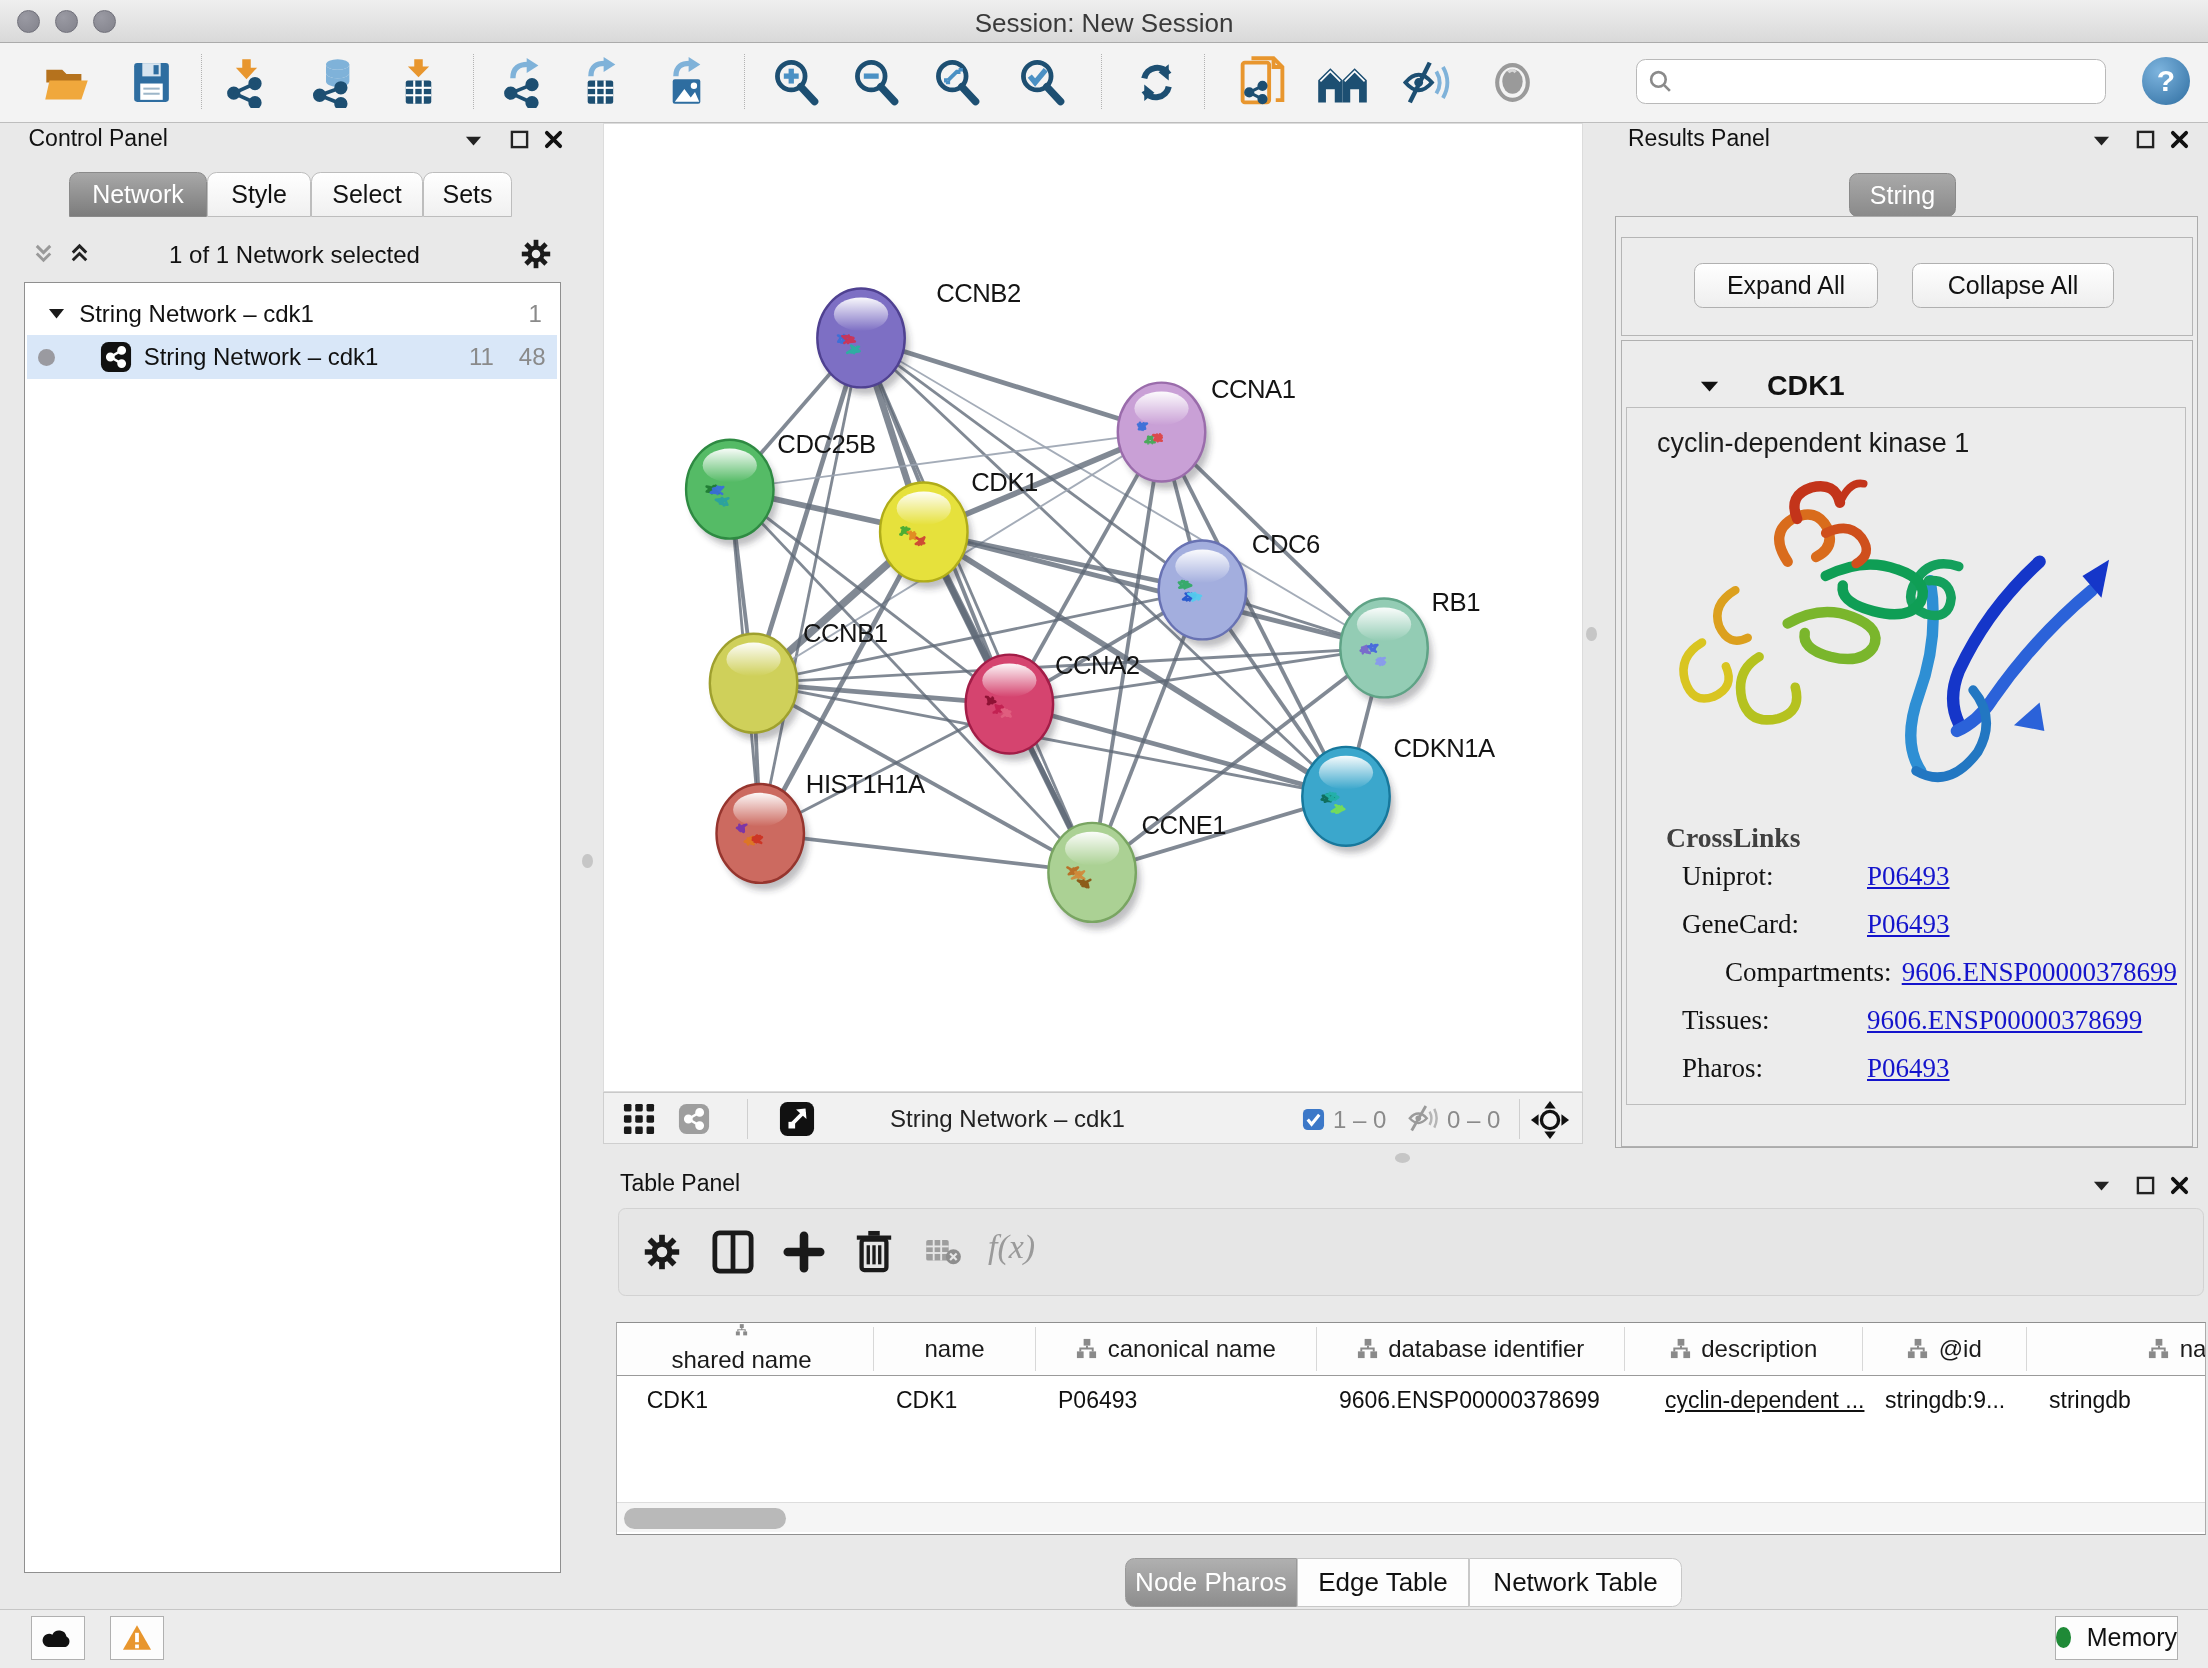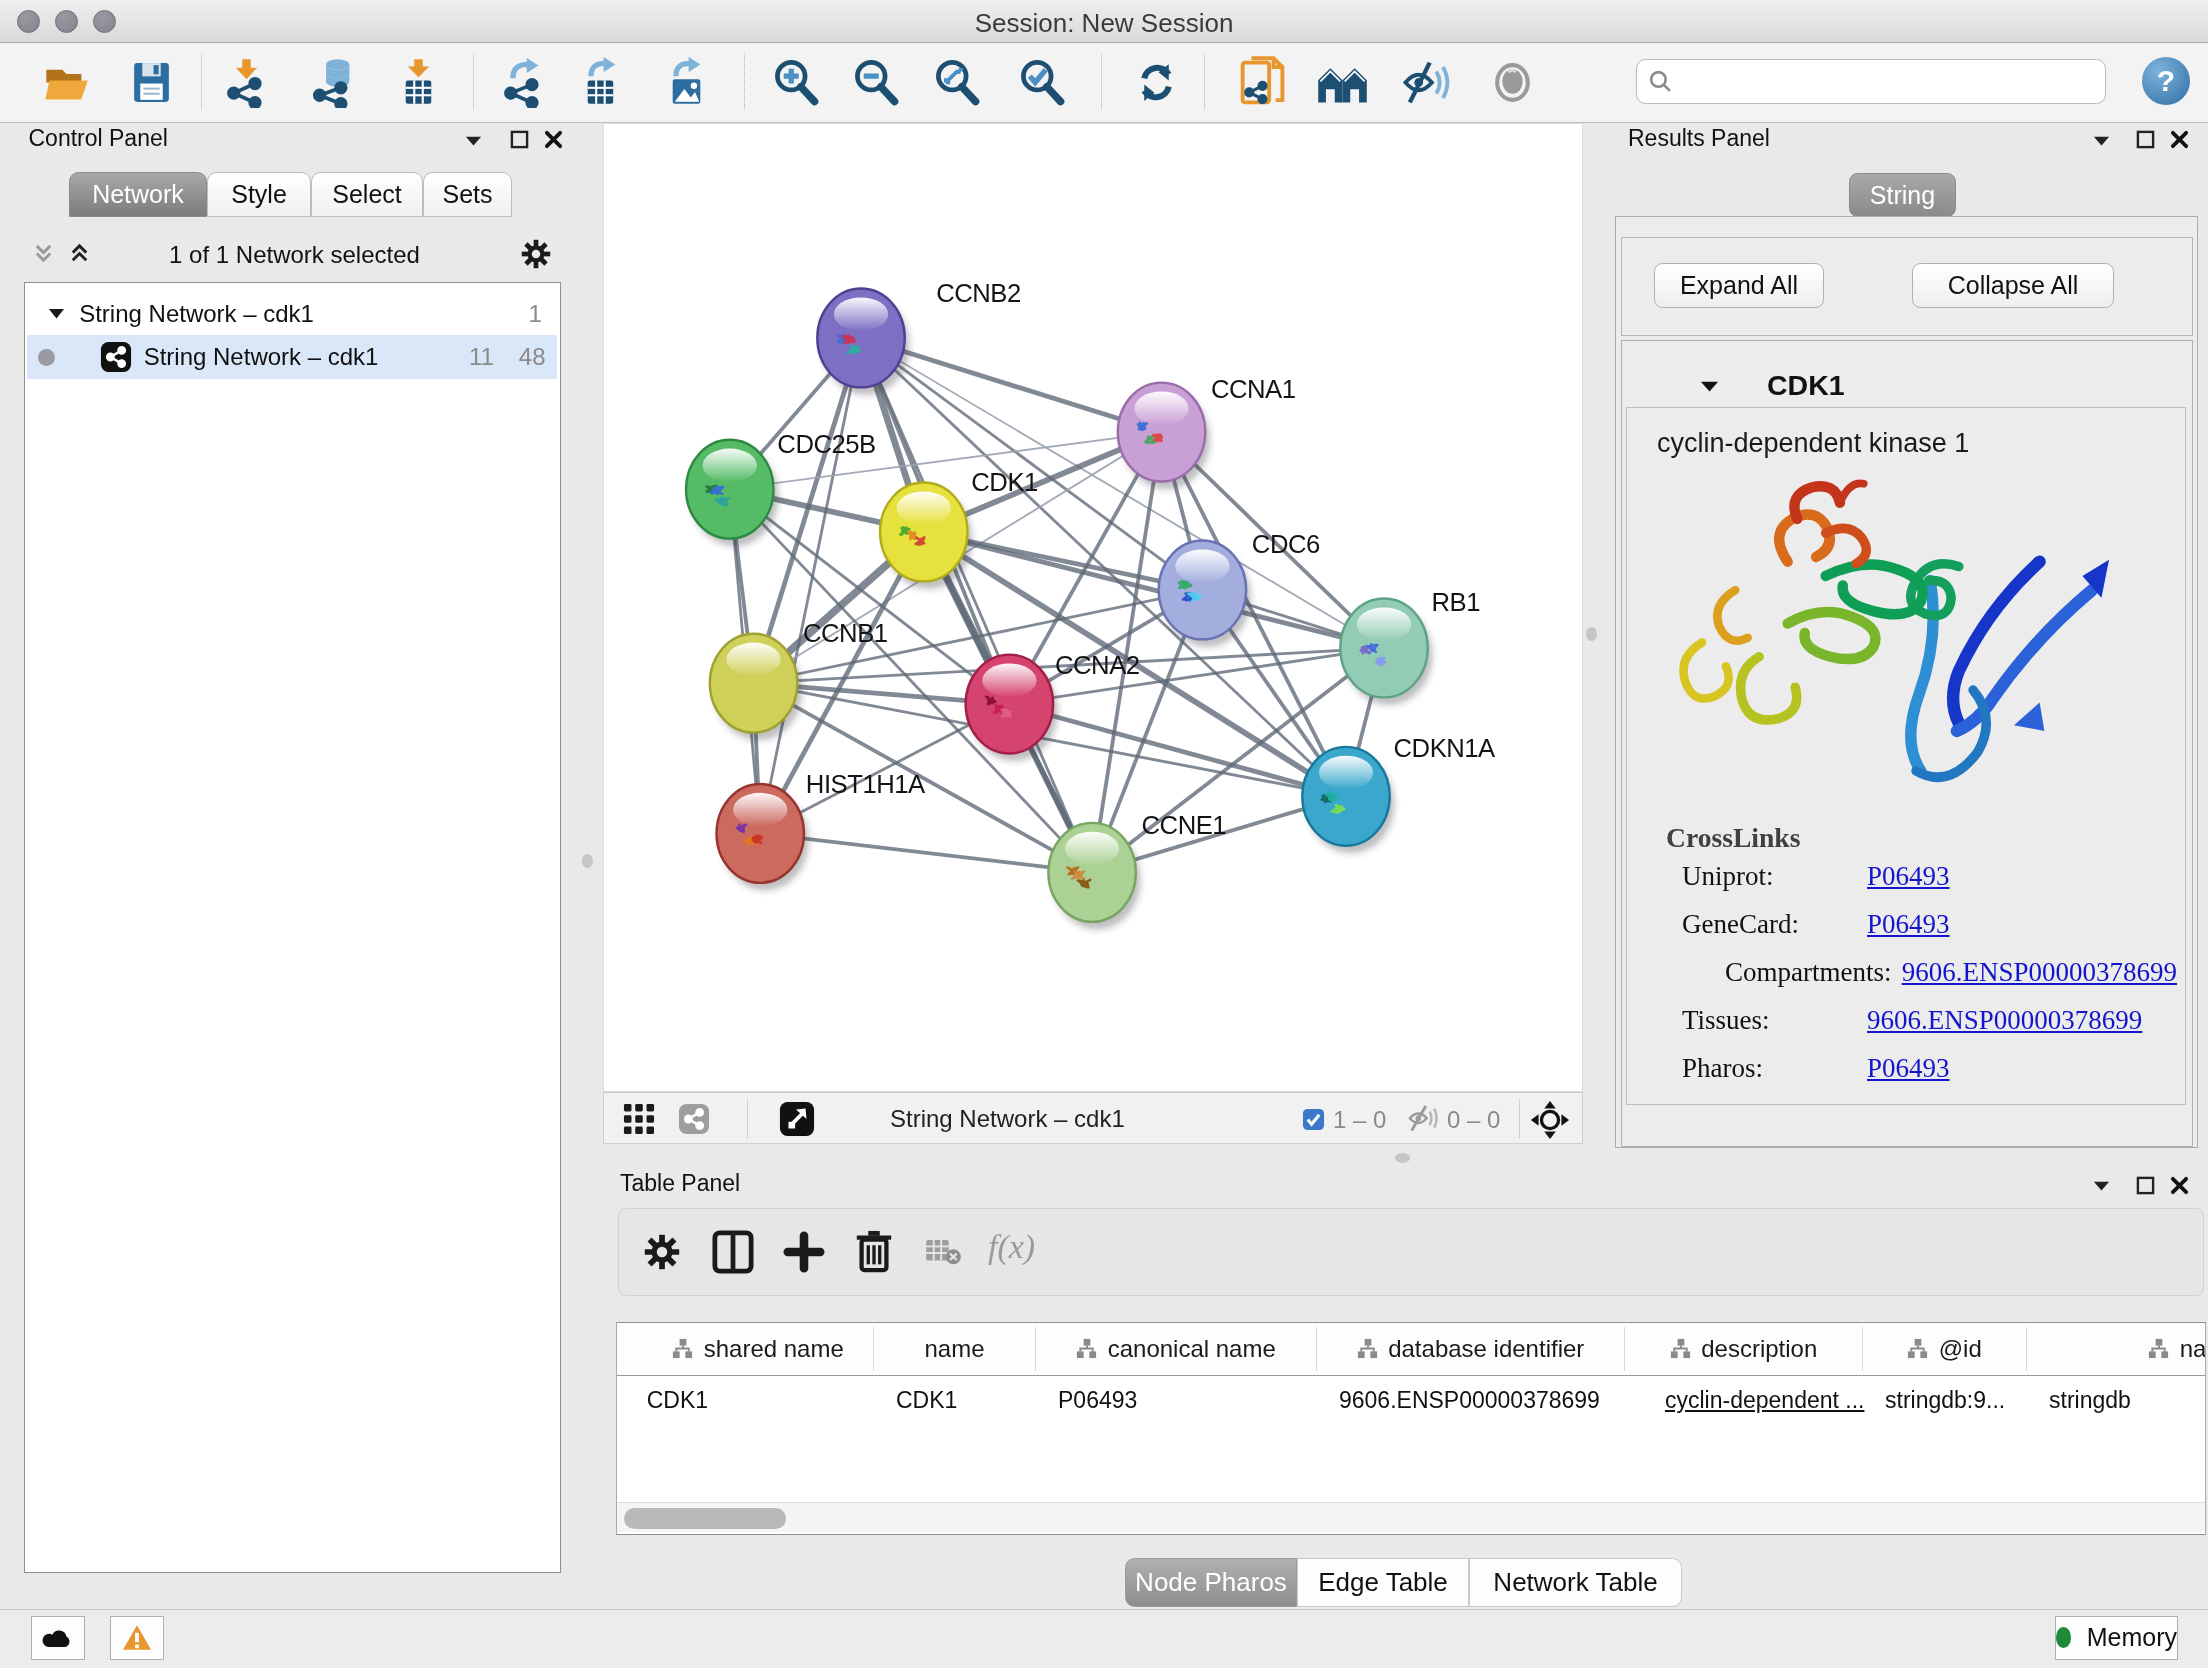--- a/index.html
+++ b/index.html
@@ -620,7 +620,7 @@
 
   <div class="abs rp-box" style="left:1615px; top:216px; width:583px; height:932px"></div>
   <div class="abs" style="left:1621px; top:237px; width:572px; height:99px; border:1px solid #b5b5b5"></div>
-  <div class="abs rp-btn" style="left:1654px; top:263px; width:170px; height:45px">
+  <div class="abs rp-btn" style="left:1694px; top:263px; width:184px; height:45px">
       <span>Expand All</span>
     </div>
   <div class="abs rp-btn" style="left:1912px; top:263px; width:202px; height:45px">

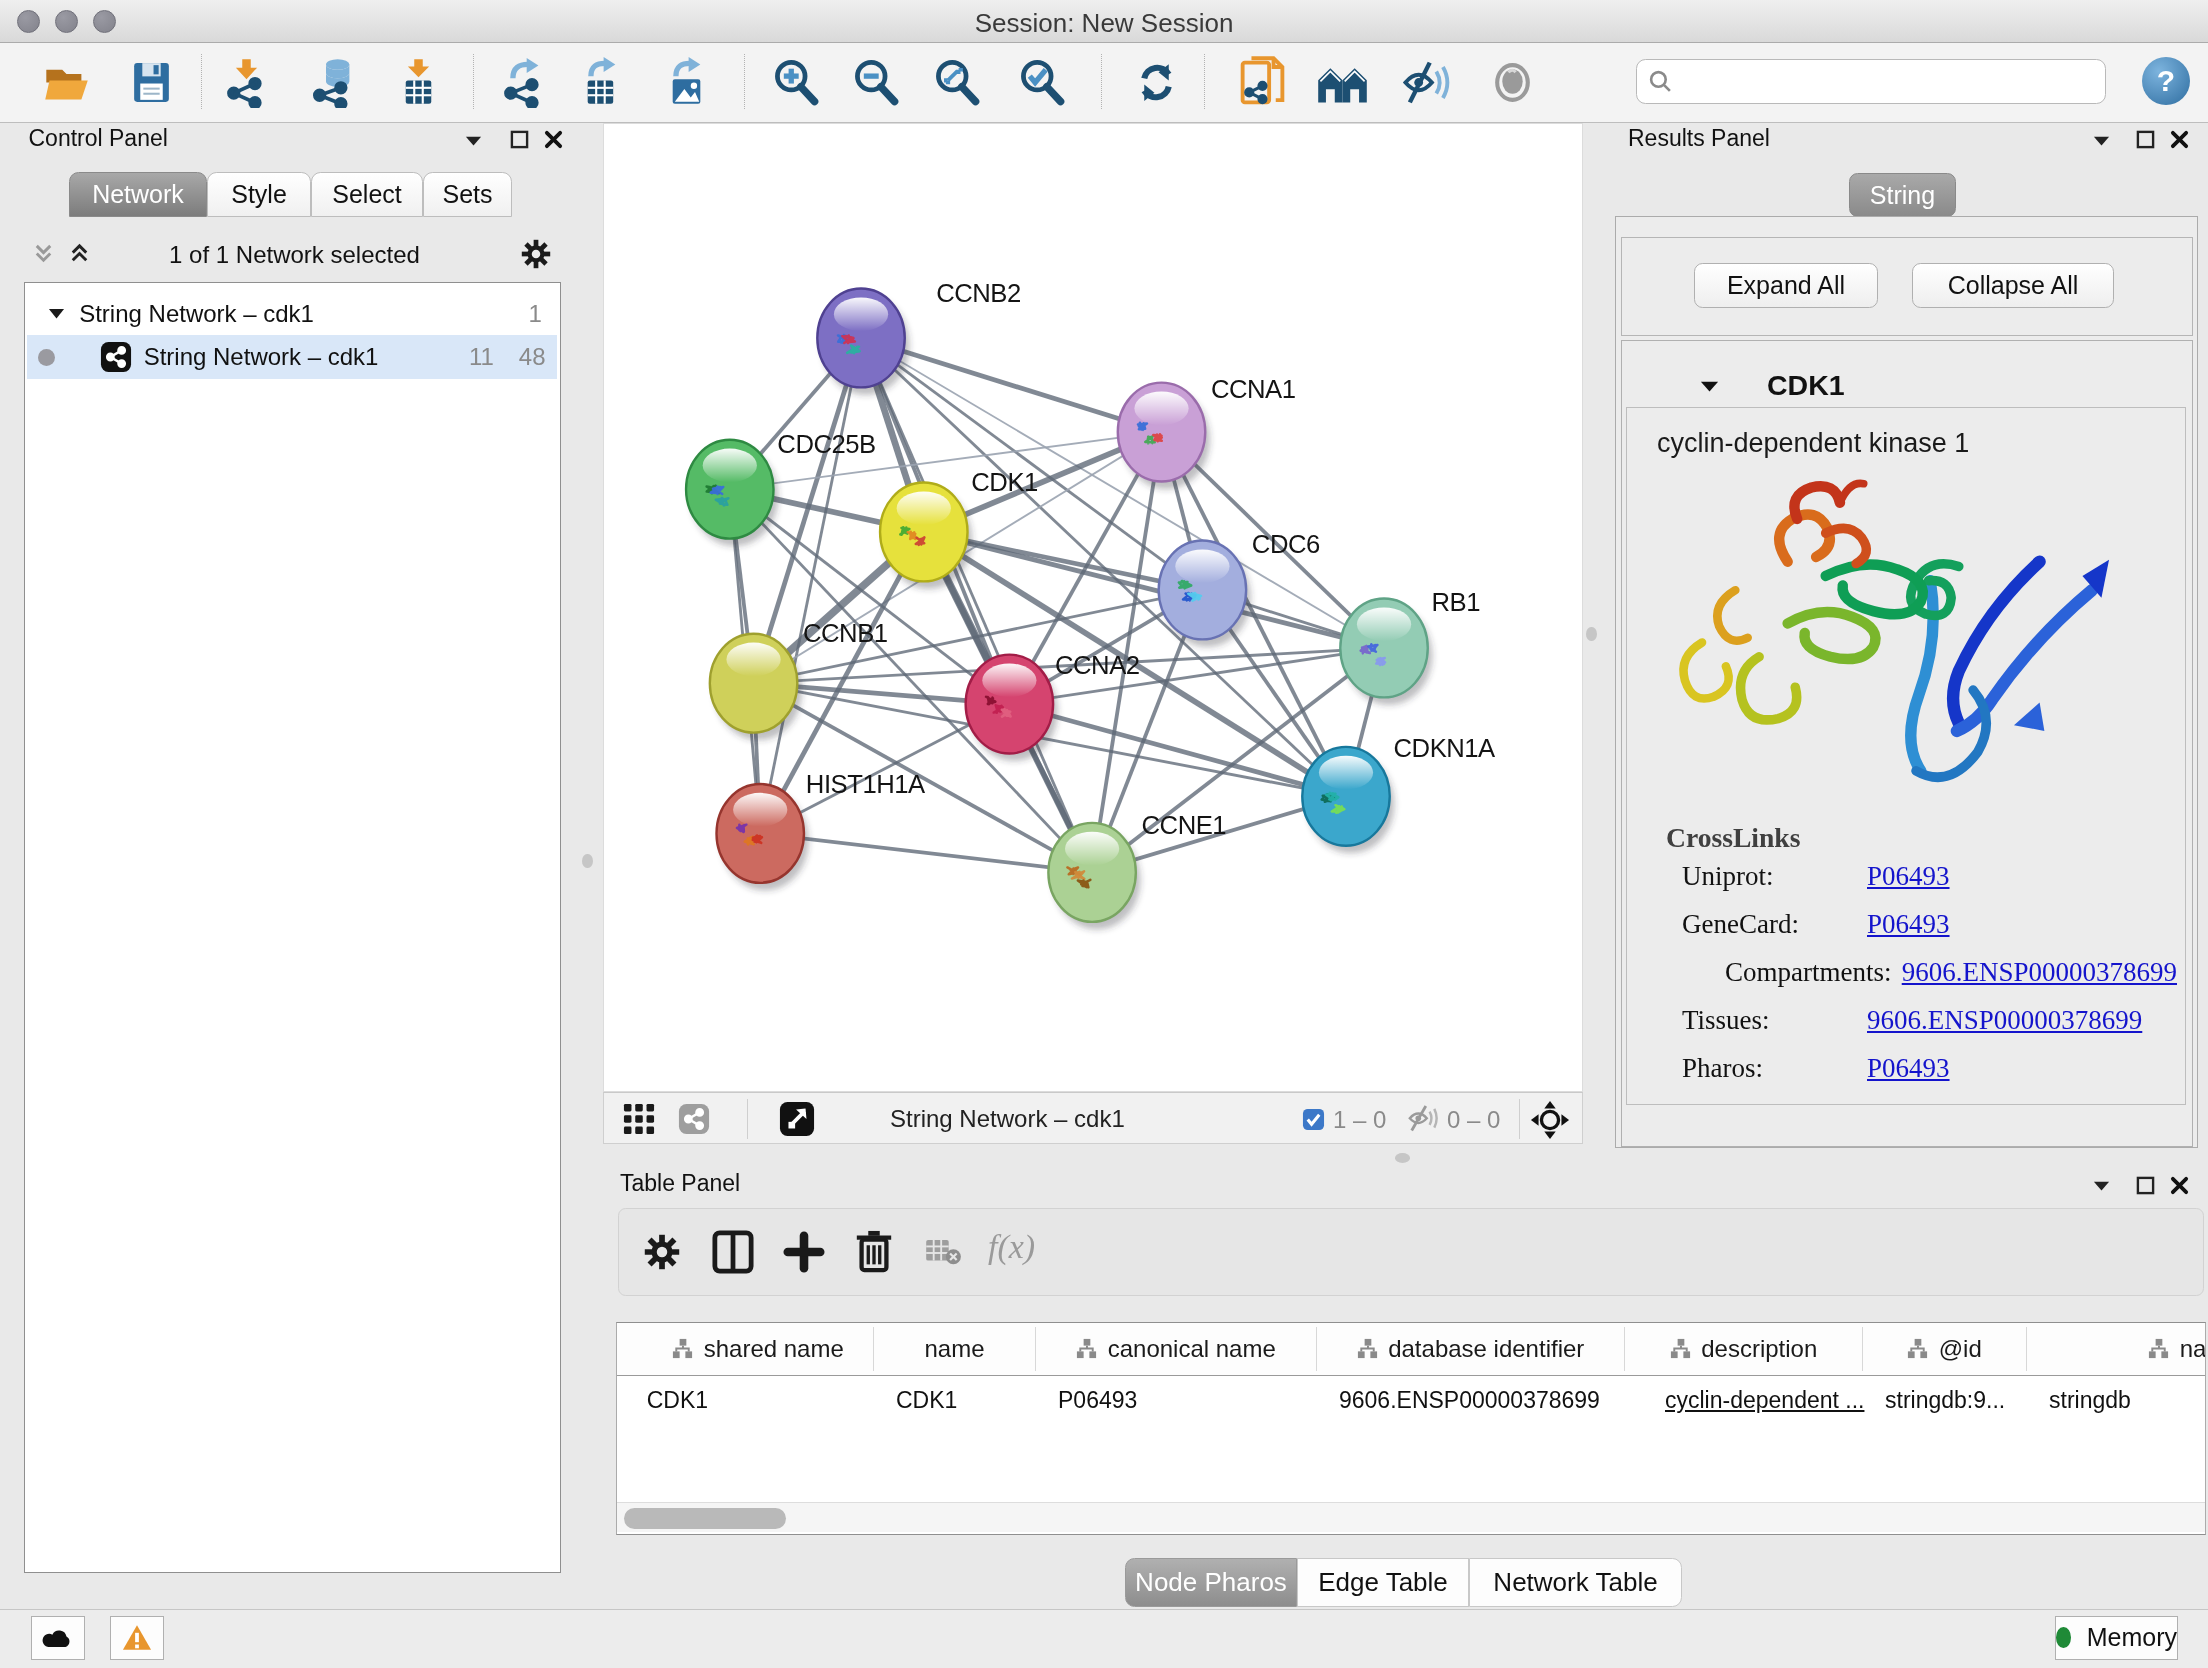--- a/index.html
+++ b/index.html
@@ -757,7 +757,7 @@
 
   <div id="table-box" class="abs">
     <div id="table-head">
-        <div class="th" style="left: 16px; width: 249px;">
+        <div class="th" style="left: 0; width: 249px; flex-direction: column;">
           <svg width="23" height="23" viewBox="0 0 24 24">
             <g fill="#8a8a8a">
               <rect x="9" y="2" width="7" height="7"></rect>

